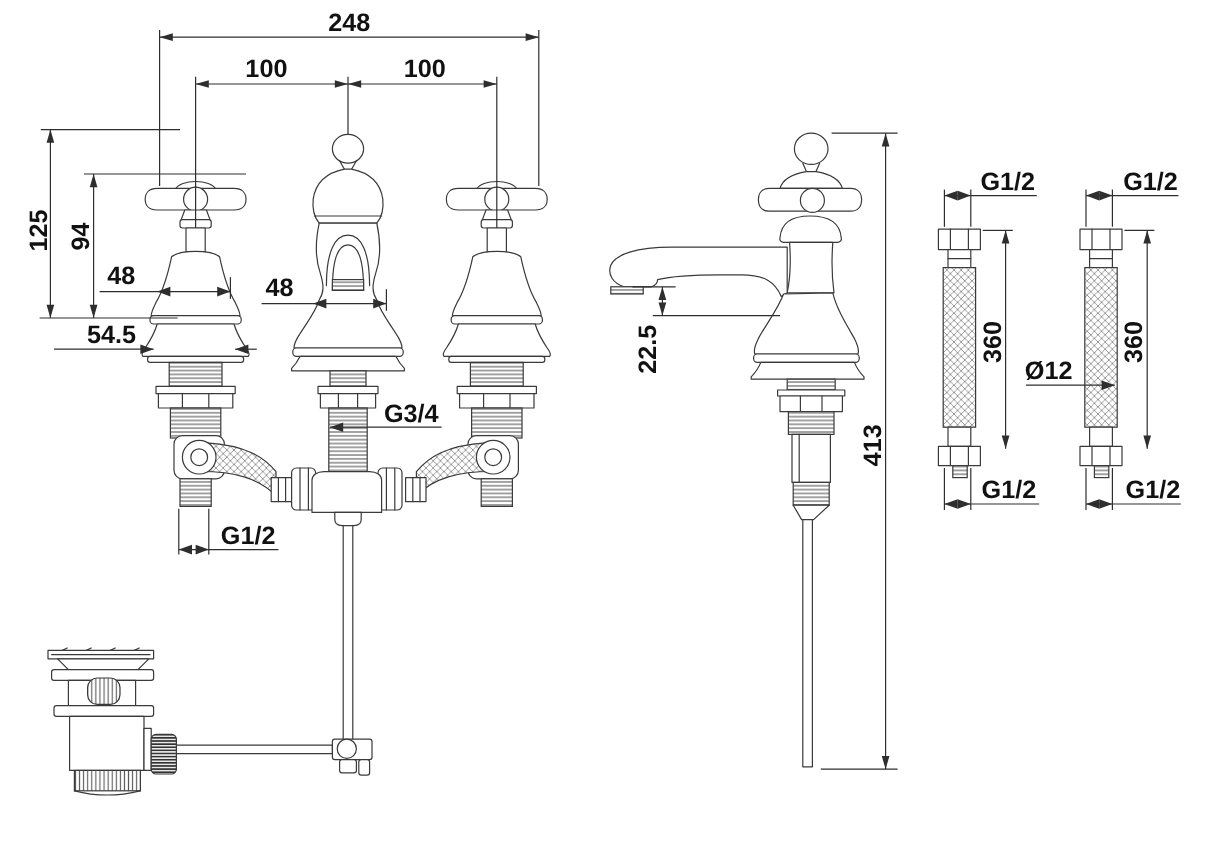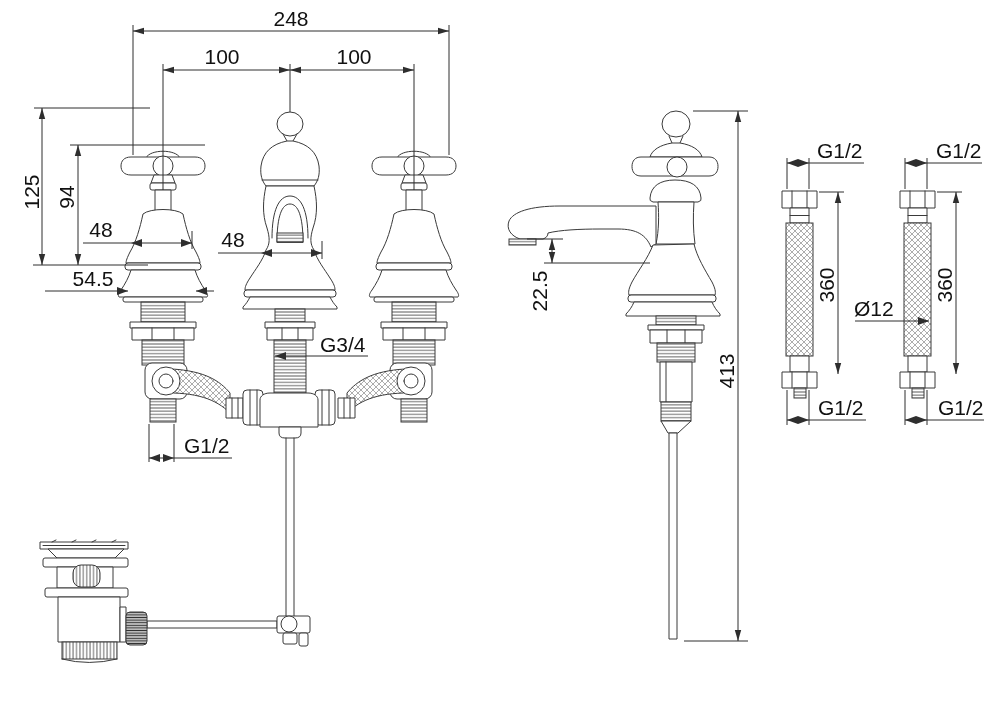--- a/index.html
+++ b/index.html
@@ -3,7 +3,7 @@
 <meta charset="utf-8">
 <style>
   html,body { margin:0; padding:0; background:#fff; }
-  #stage { width:1008px; height:704px; background:#fff; position:relative; overflow:hidden; }
+  #stage { width:1008px; height:704px; background:#fff; position:relative; overflow:hidden;font-weight:bold; }
   svg { display:block; }
   .ln  { fill:none; stroke:#3a3a3a; stroke-width:1; stroke-linejoin:round; stroke-linecap:round; }
   .lnf { fill:#ffffff; stroke:#3a3a3a; stroke-width:1; stroke-linejoin:round; }

